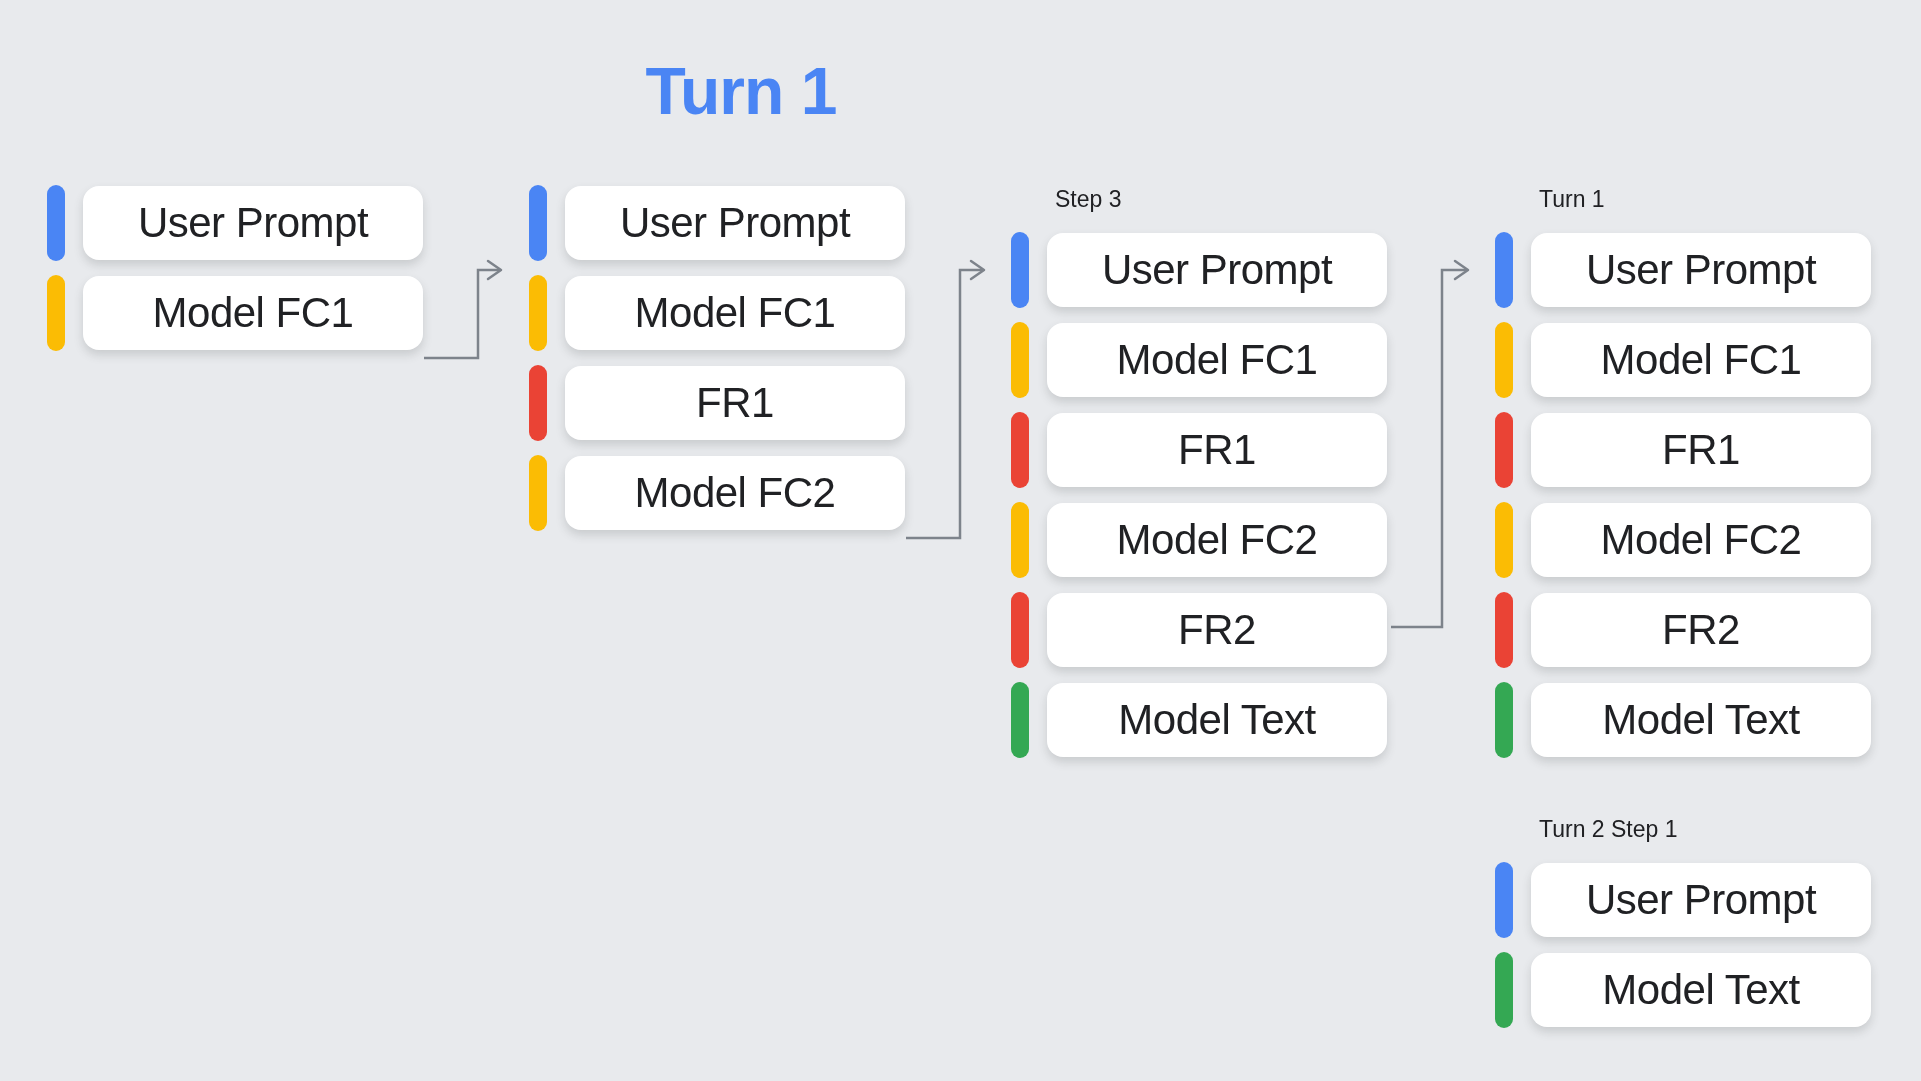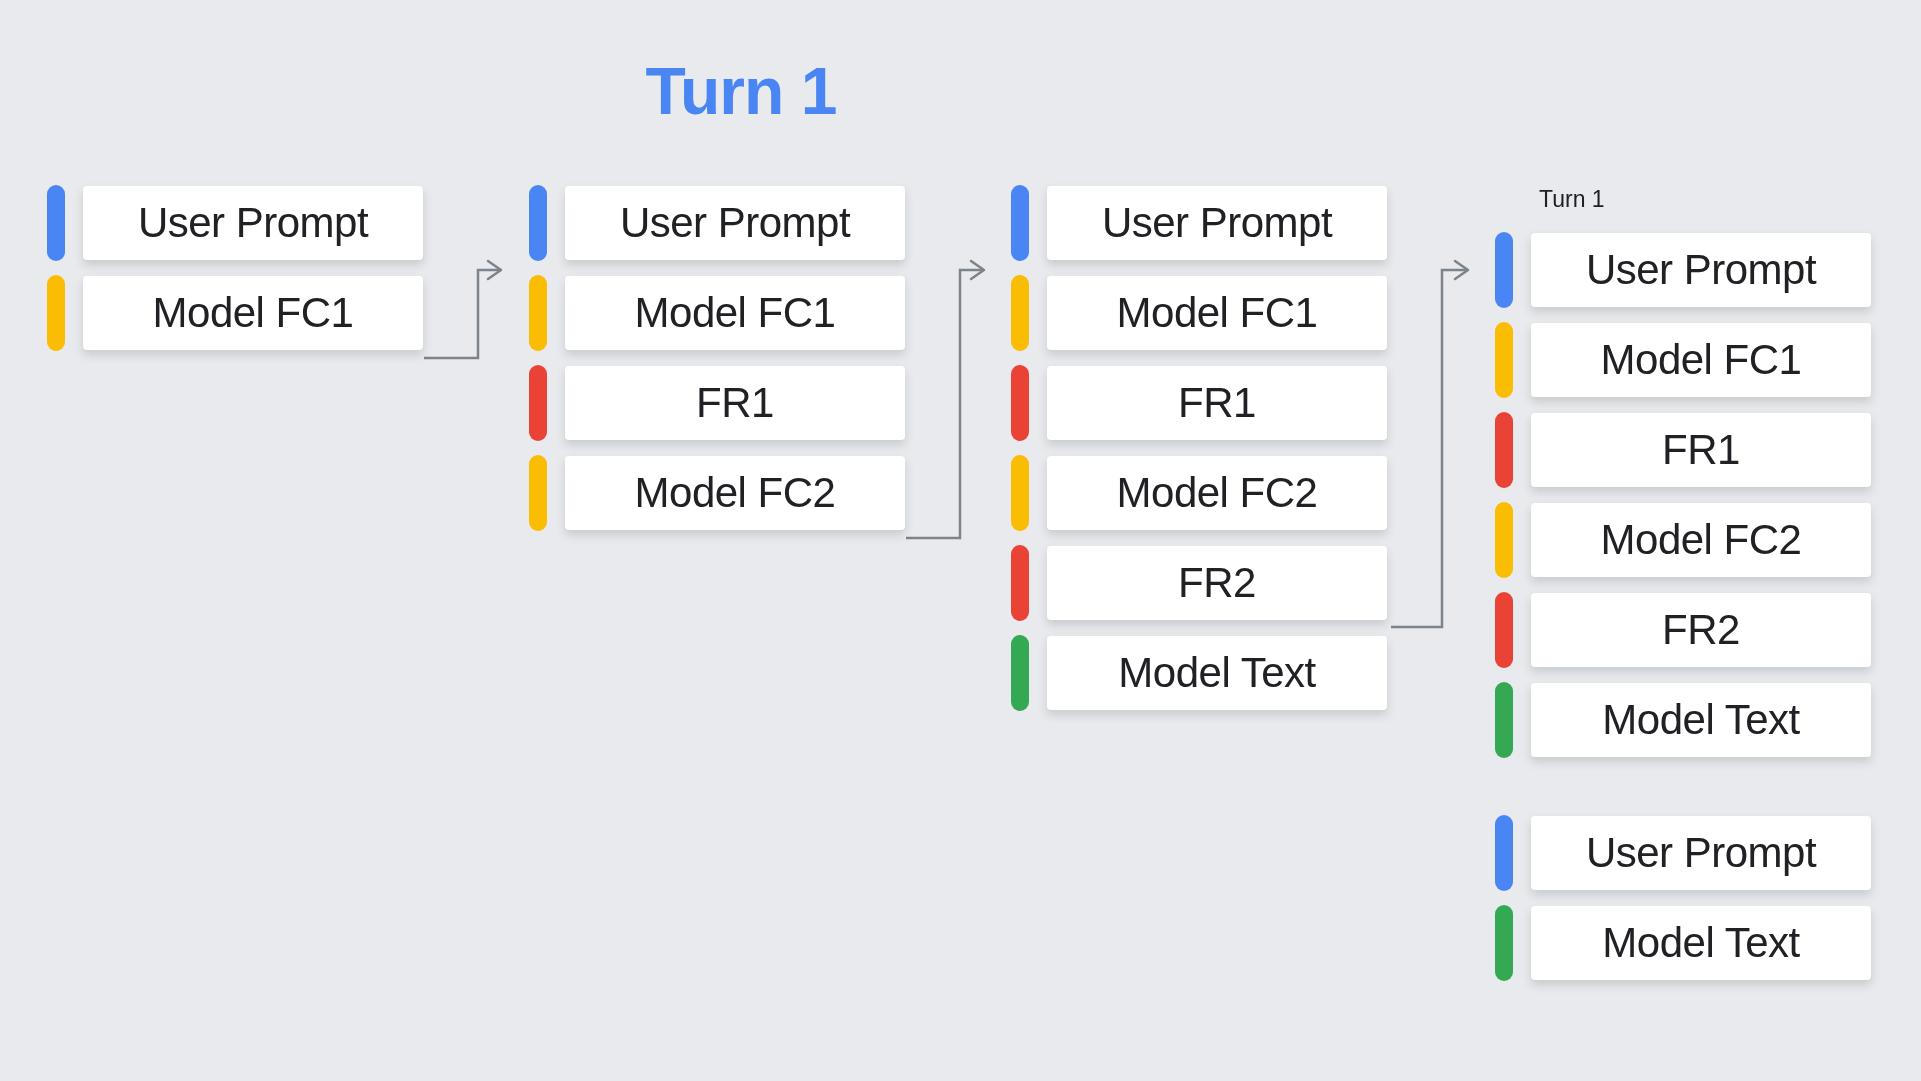--- a/index.html
+++ b/index.html
@@ -52,7 +52,7 @@
     height: 74px;
     margin-left: 18px;
     background: #FFFFFF;
-    border-radius: 4px;
+    border-radius: 16px;
     box-shadow: 0 5px 10px rgba(60,64,67,0.18);
     display: flex;
     align-items: center;

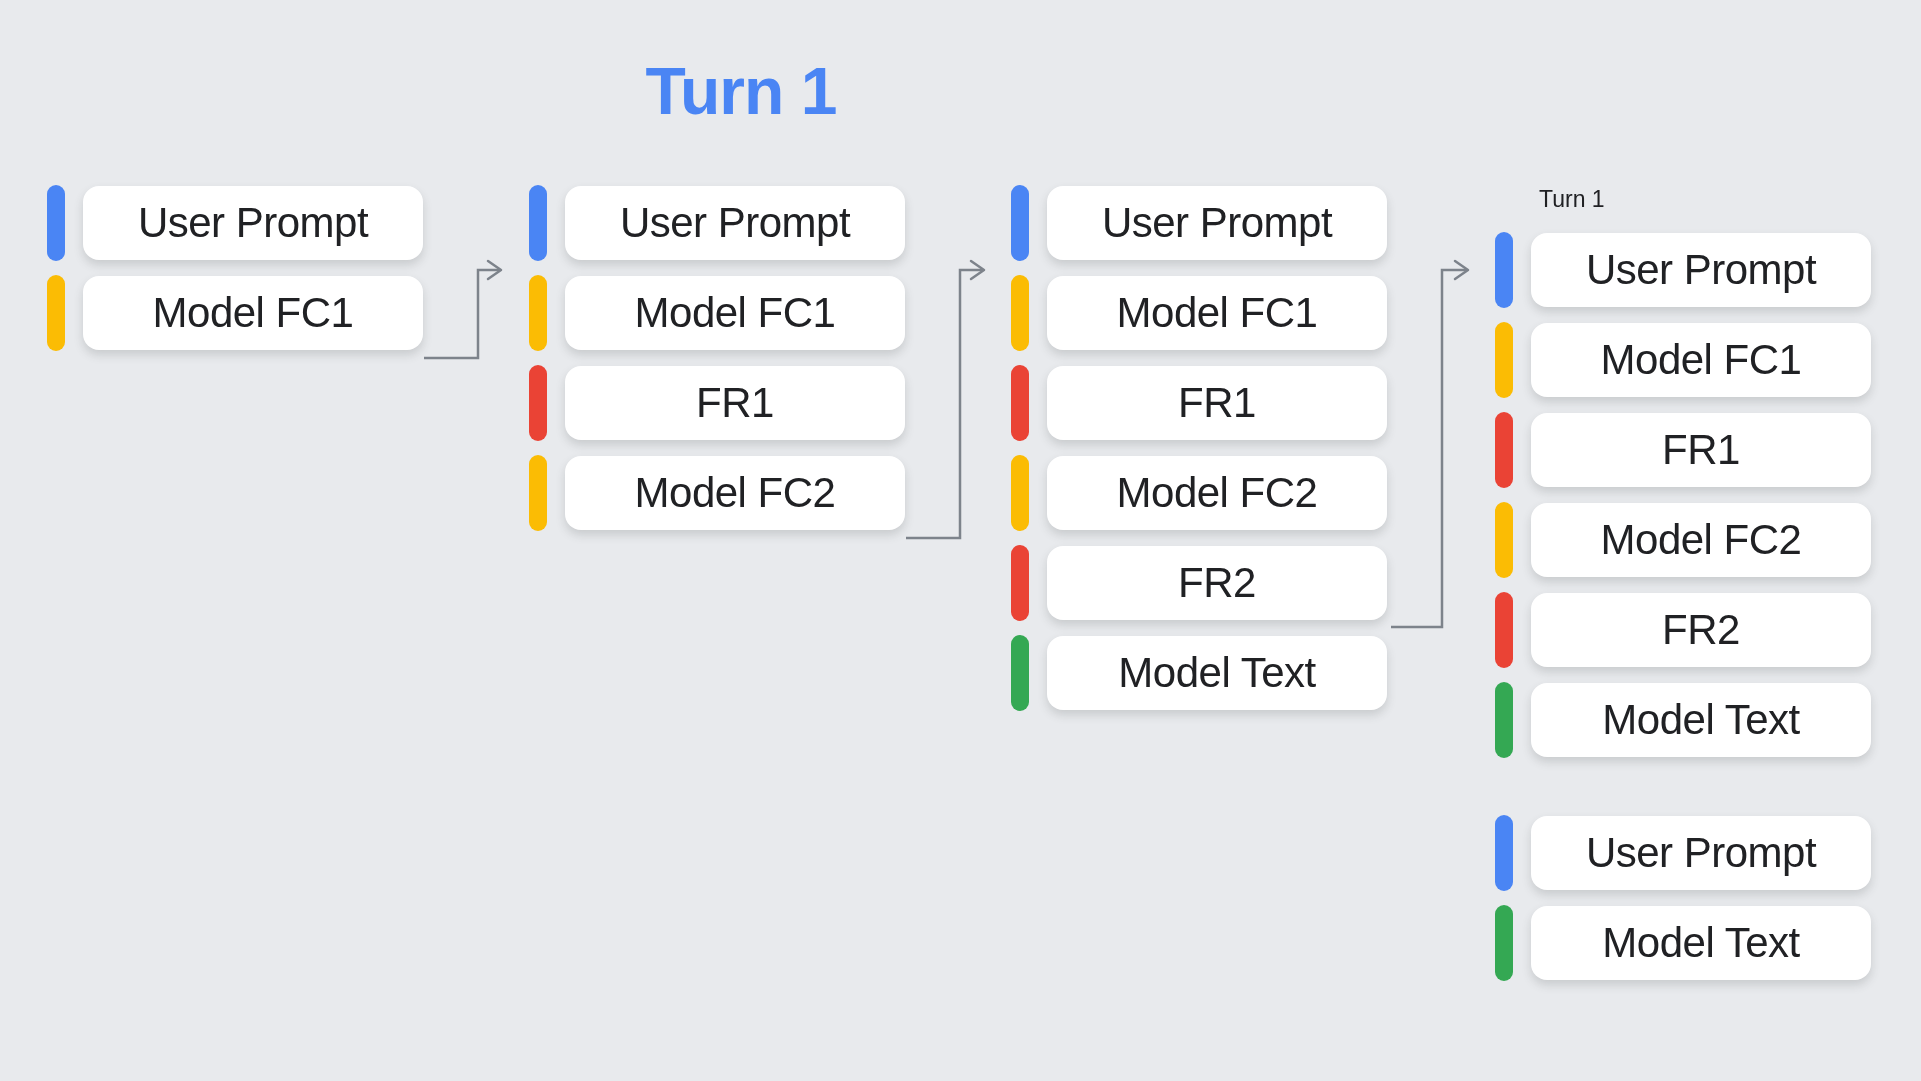--- a/index.html
+++ b/index.html
@@ -135,6 +135,7 @@
       </div>
   </div>
     <div class="column" style="left: 1011px; top: 186px;">
+    <div class="col-label" style="color: rgb(32, 33, 36);">Step 3</div>
     <div class="rows">
         <div class="row">
     <span class="bar" style="background: rgb(74, 133, 244);"></span>

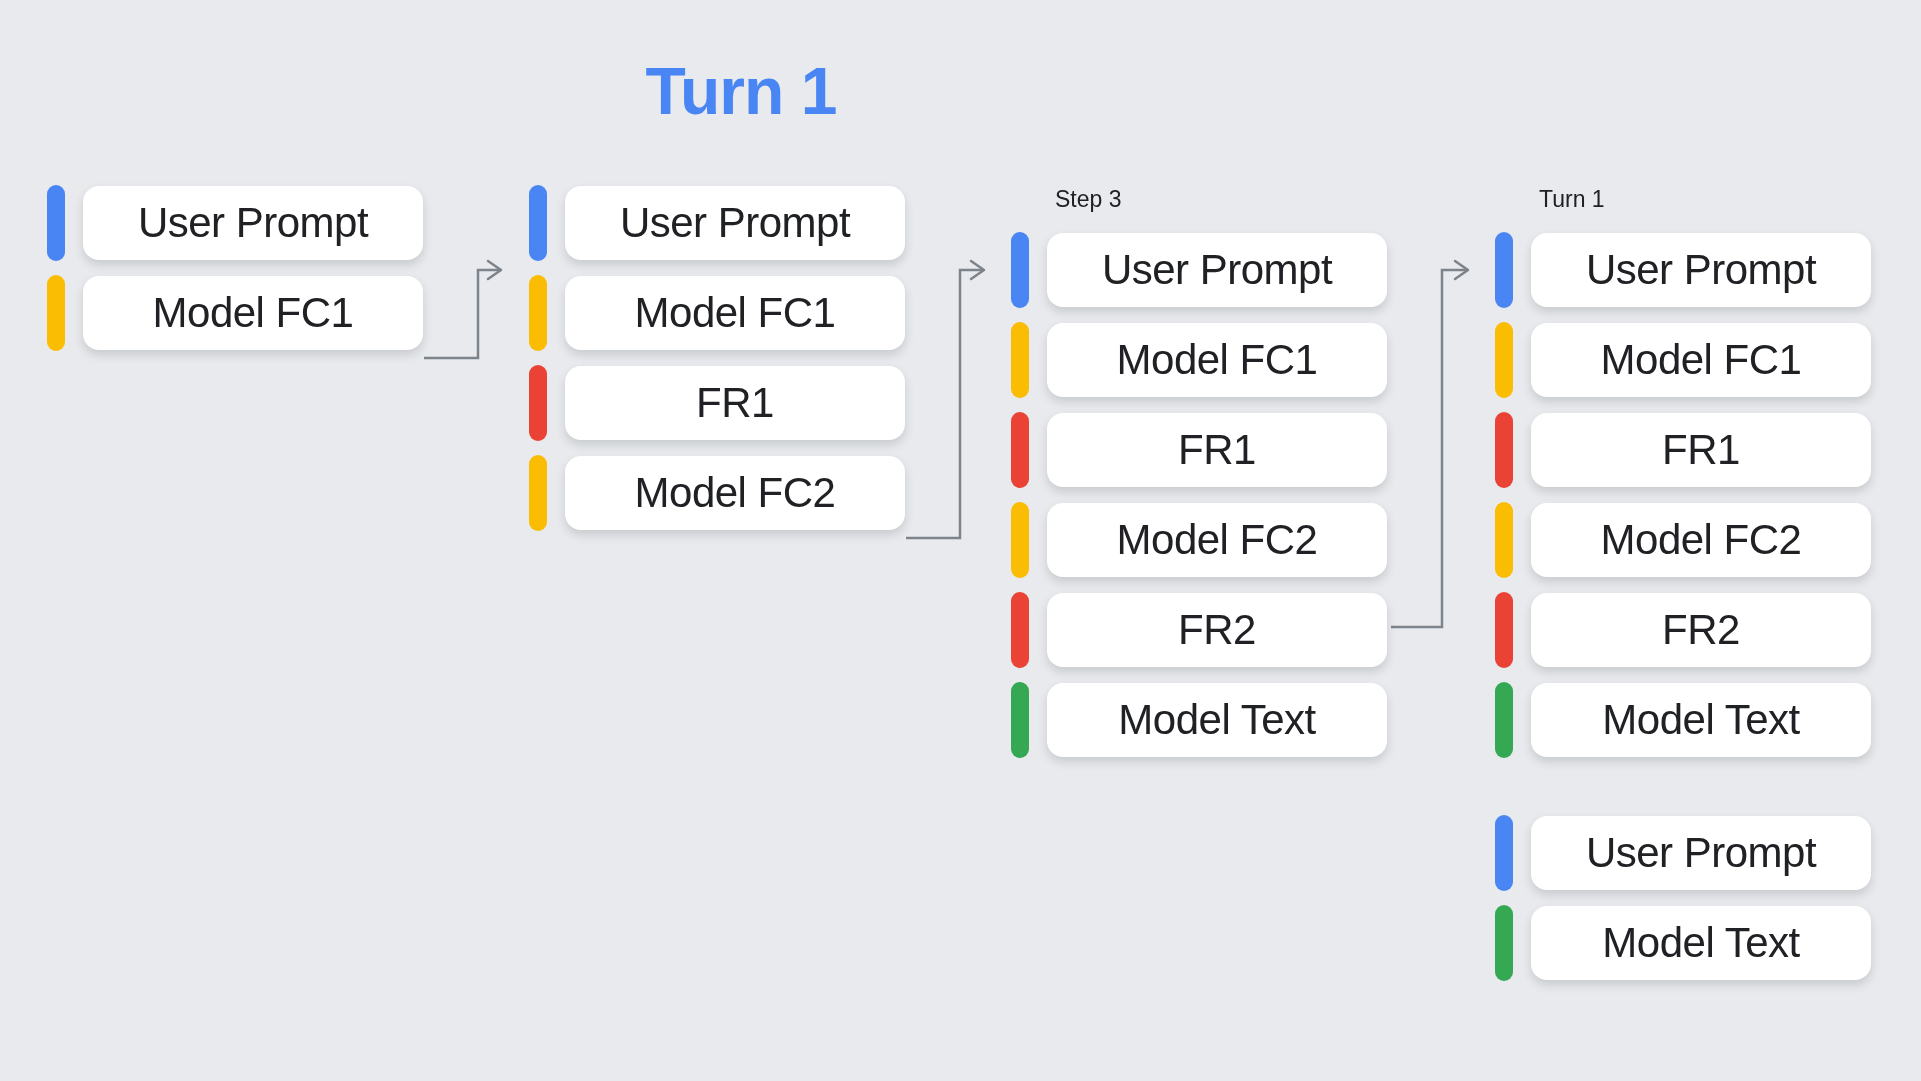--- a/index.html
+++ b/index.html
@@ -217,6 +217,7 @@
       </div>
   </div>
     <div class="column" style="left: 1495px; top: 816px;">
+    <div class="col-label" style="color: rgb(32, 33, 36);">Turn 2 Step 1</div>
     <div class="rows">
         <div class="row">
     <span class="bar" style="background: rgb(74, 133, 244);"></span>

